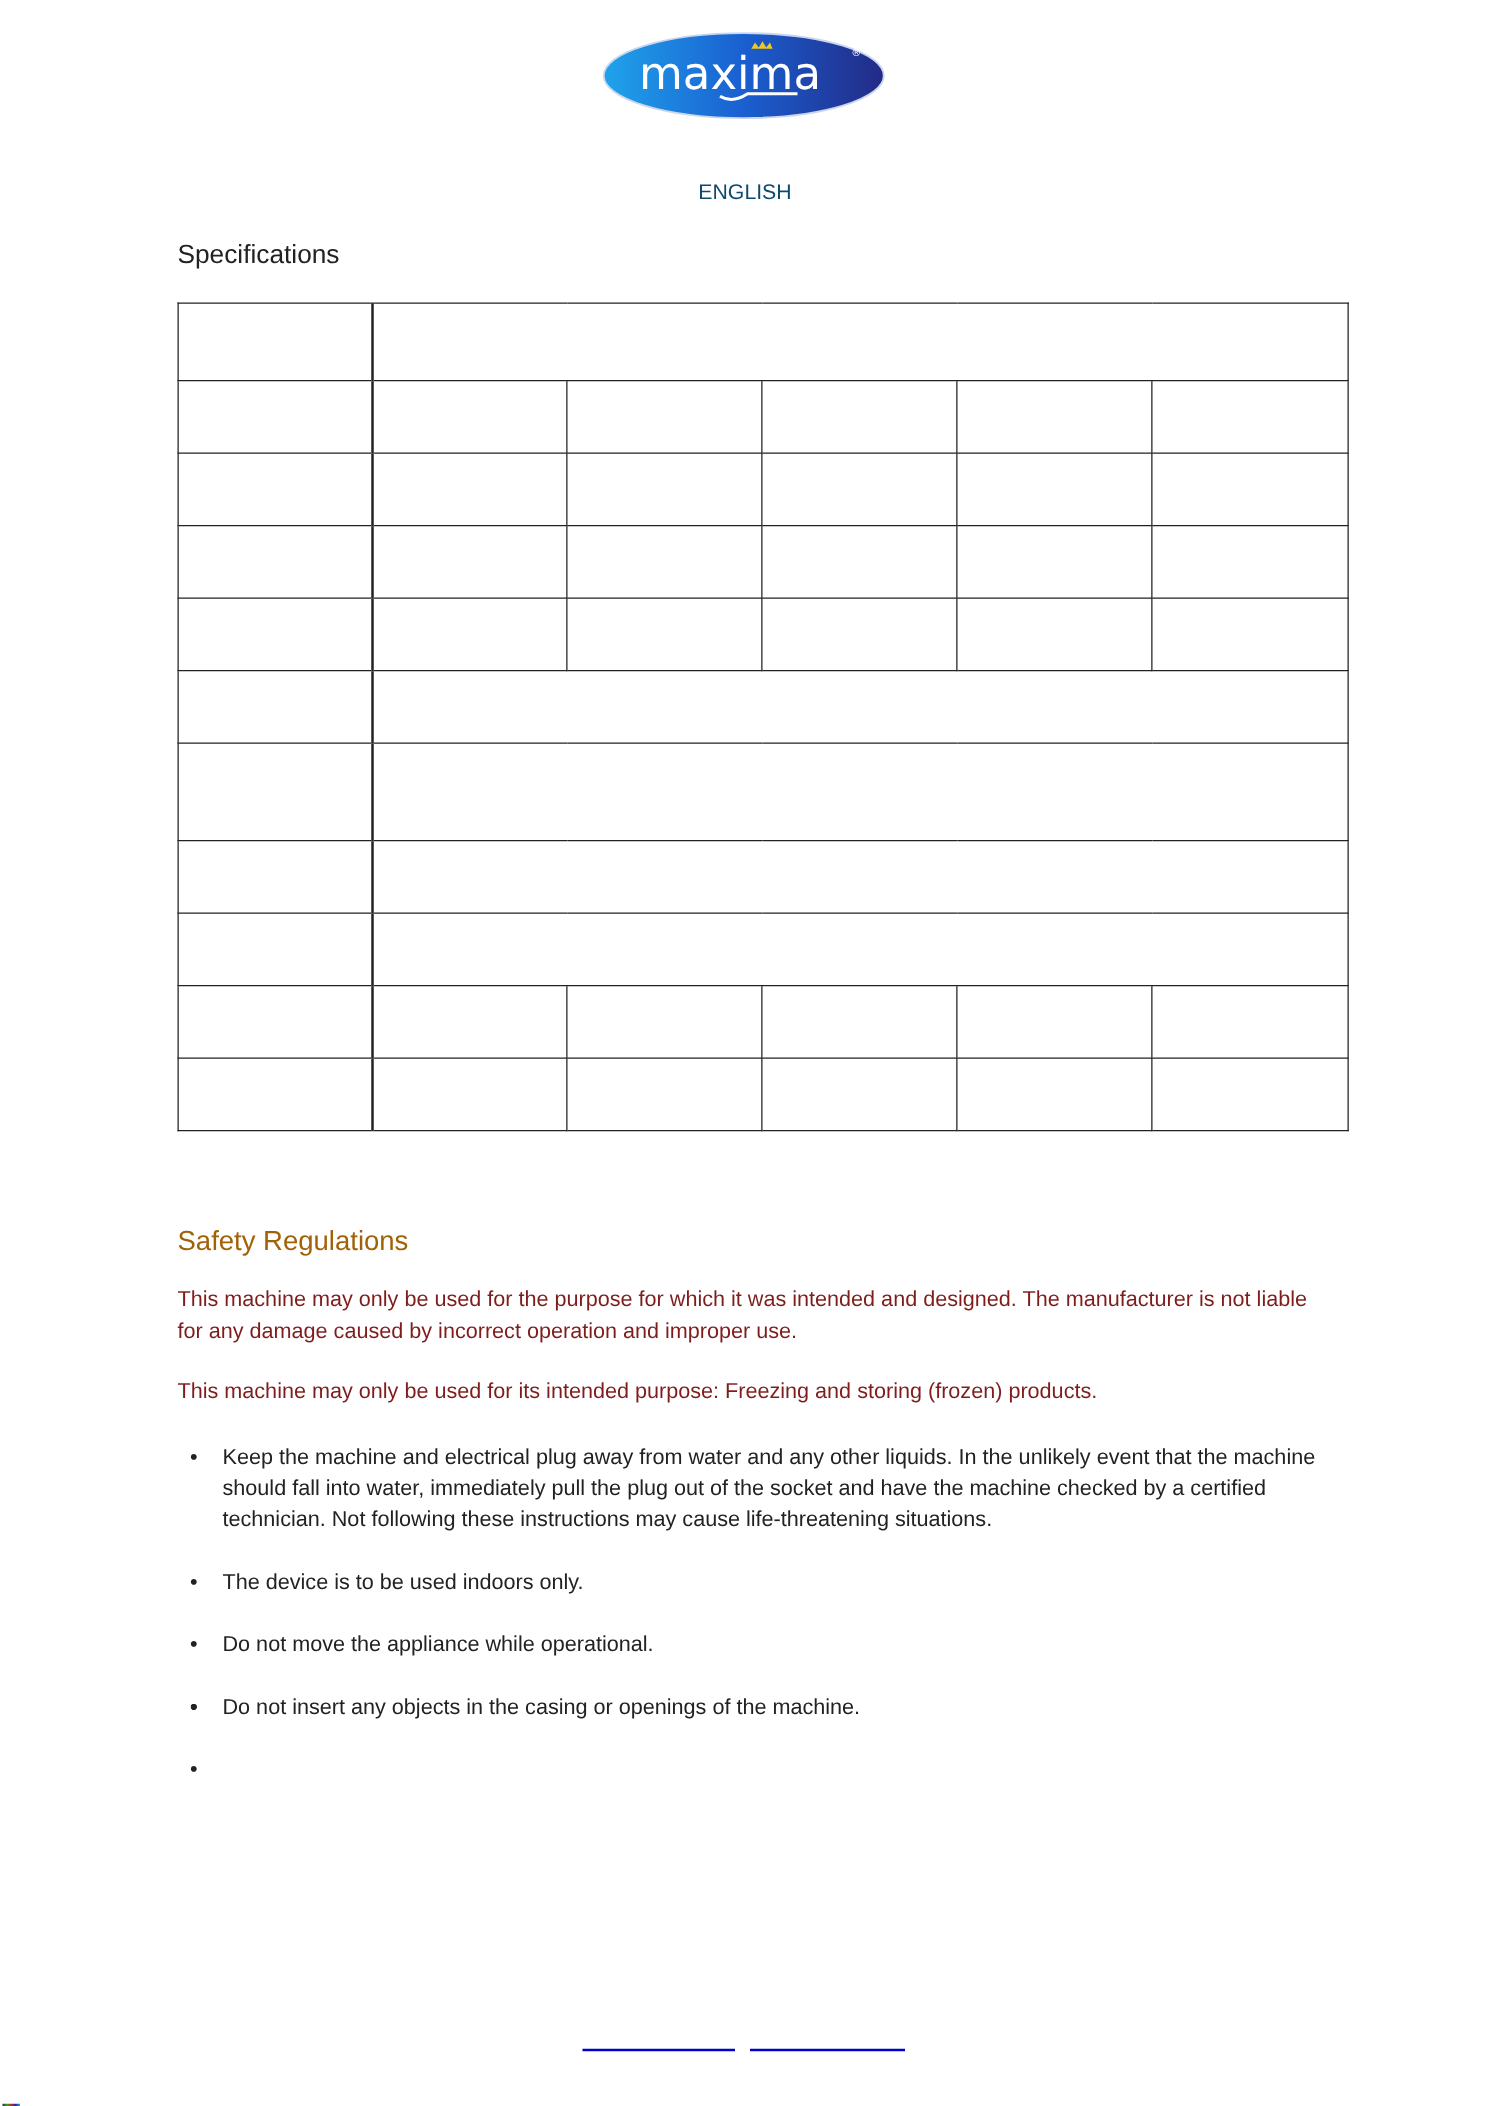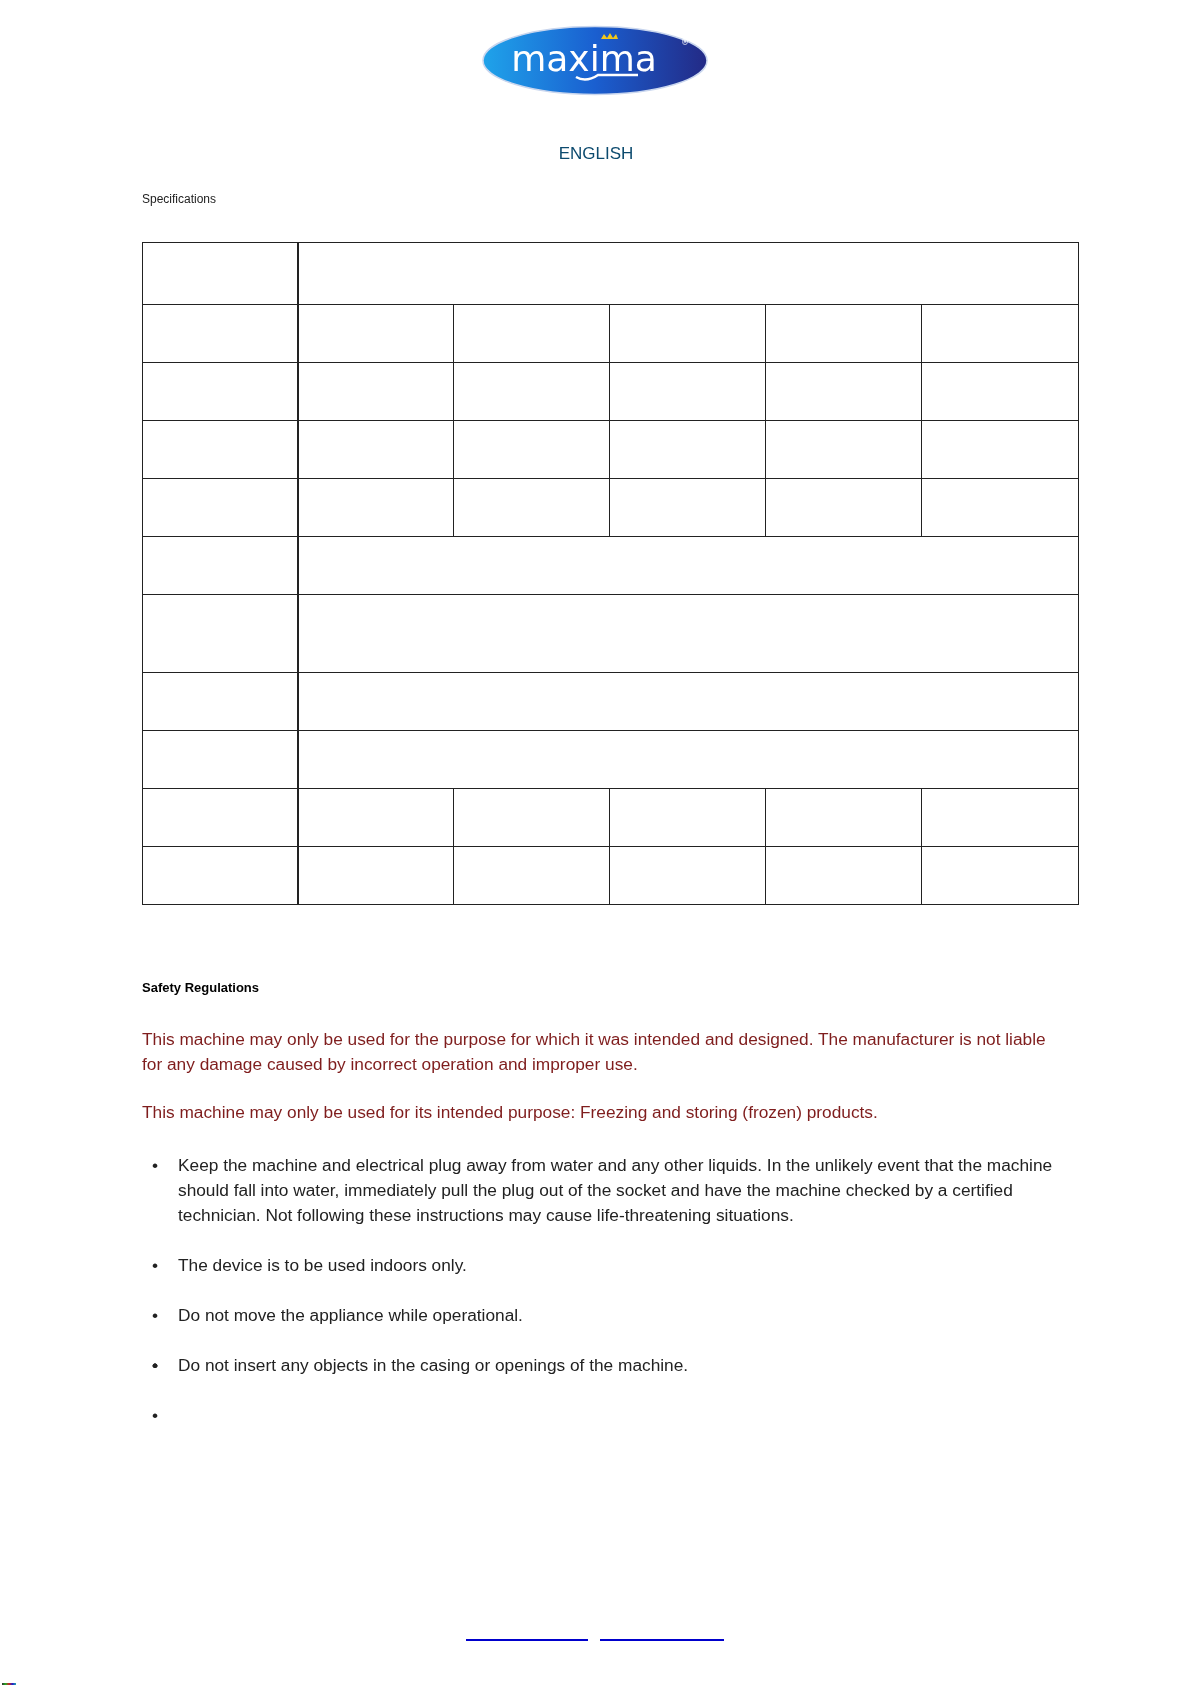--- a/index.html
+++ b/index.html
@@ -8,7 +8,7 @@
   .logo { position: absolute; left: 481px; top: 25px; width: 228px; height: 71px; }
   .lang { position: absolute; left: 0; width: 1192px; top: 144px; text-align: center;
           font-size: 17px; color: #0c4a6e; }
-  .spec-title { position: absolute; left: 142px; top: 192px; font-size: 12px; color: #222; }
+  .spec-title { position: absolute; left: 142px; top: 192px; font-size: 21px; color: #222; }
   table.spec { position: absolute; left: 142px; top: 242px; width: 936px;
                border-collapse: collapse; table-layout: fixed; }
   table.spec td { border: 1.5px solid #222; padding: 0; }

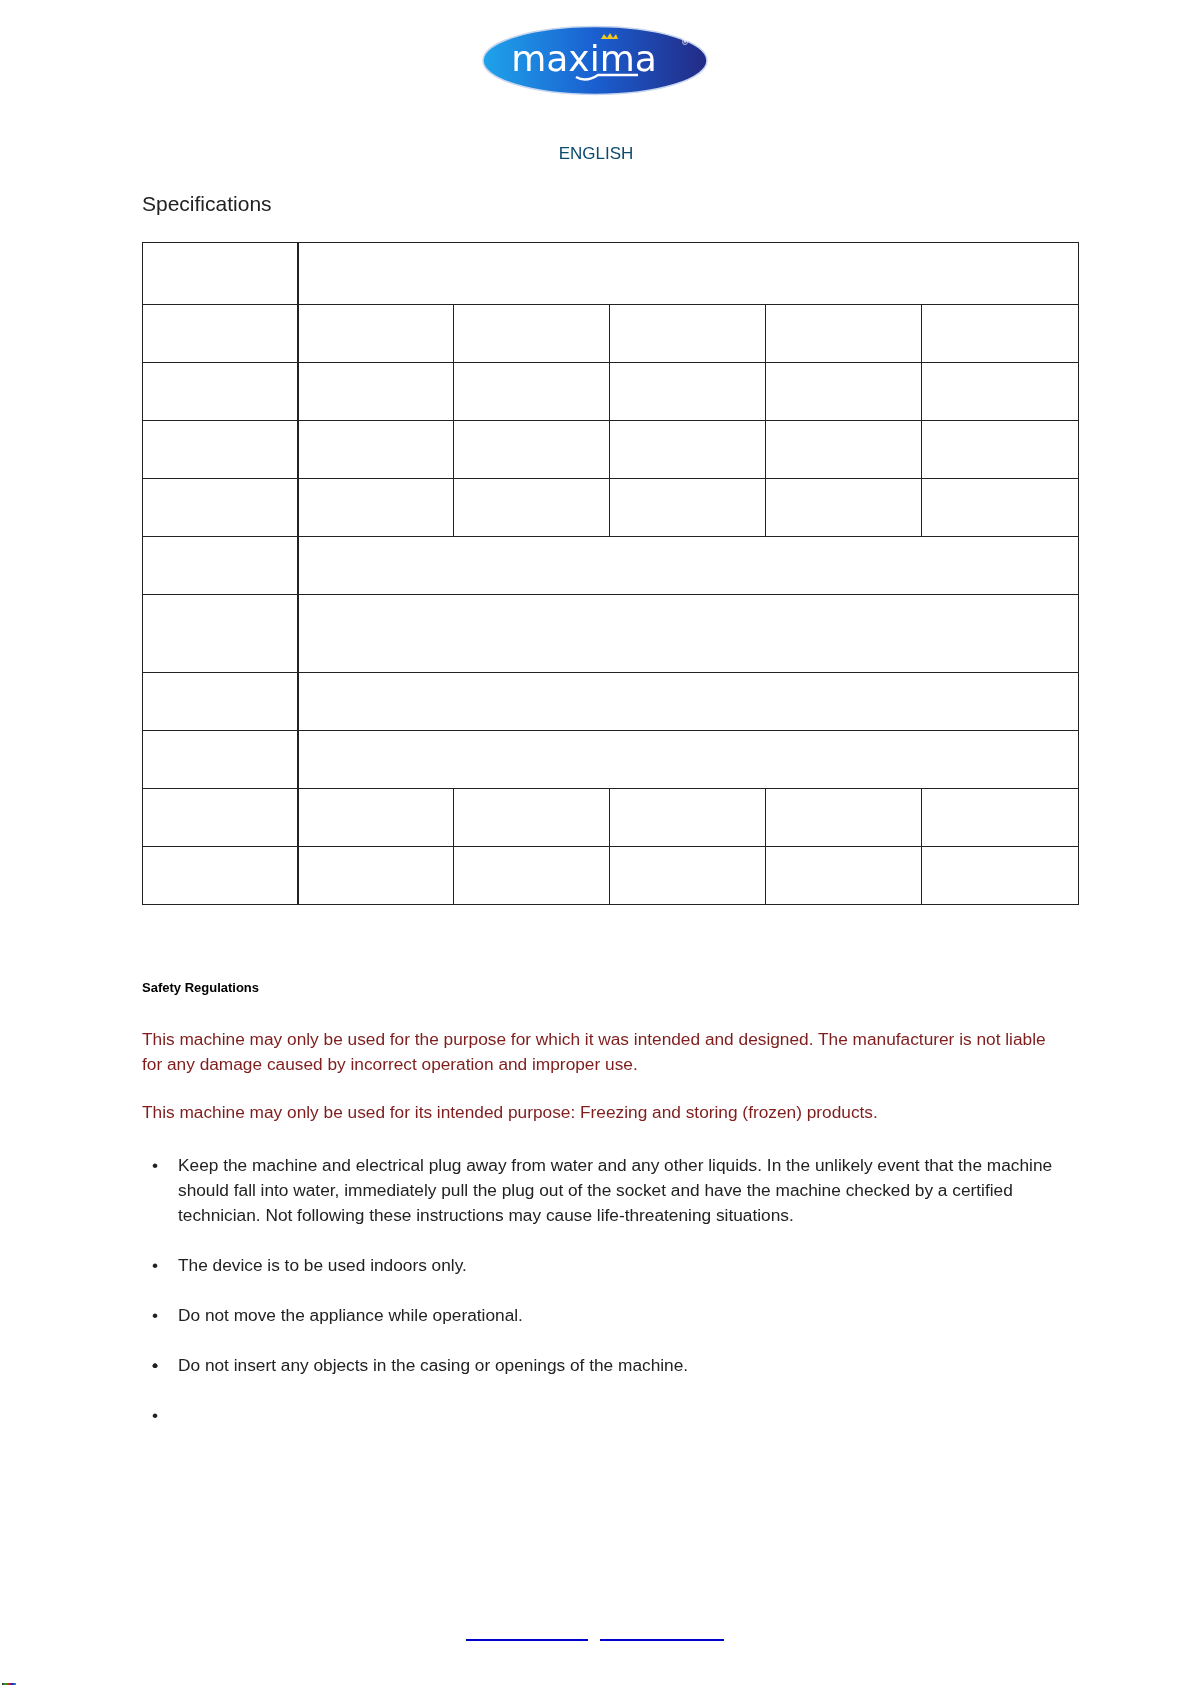--- a/index.html
+++ b/index.html
@@ -14,7 +14,7 @@
   table.spec td { border: 1.5px solid #222; padding: 0; }
   table.spec td.c0 { border-right-width: 2px; }
   table.spec td.c2, table.spec td.c4 { }
-  .sec-title { position: absolute; left: 142px; top: 980px; font-size: 13px; font-weight: bold; color: #000000; }
+  .sec-title { position: absolute; left: 142px; top: 980px; font-size: 22px; font-weight: normal; color: #a16207; }
   .para { position: absolute; left: 142px; width: 920px; font-size: 17.3px; line-height: 25px; color: #7f1d1d; }
   ul.rules { position: absolute; left: 142px; top: 1153px; width: 920px; margin: 0; padding: 0; list-style: none; }
   ul.rules li { position: relative; padding-left: 36px; font-size: 17.3px; line-height: 25px; color: #222;

